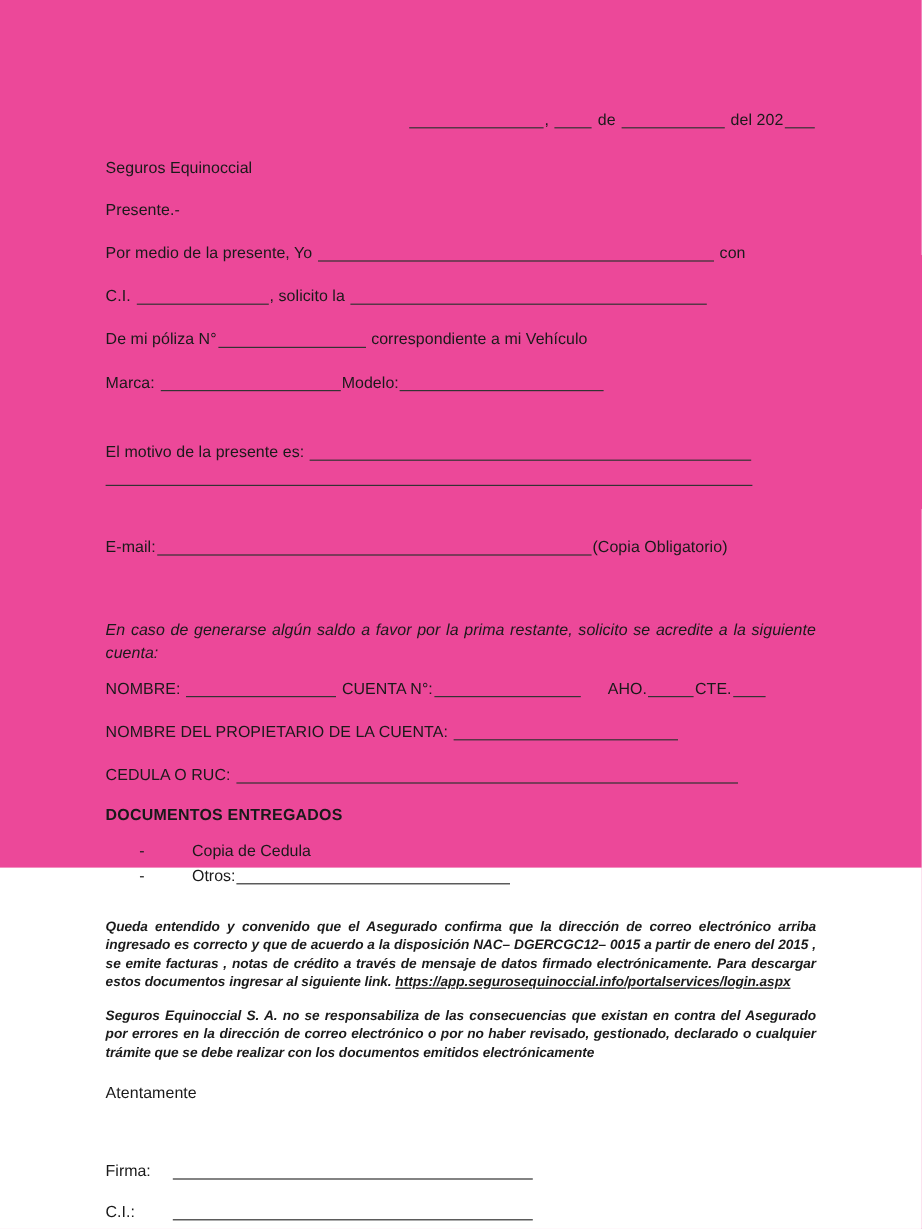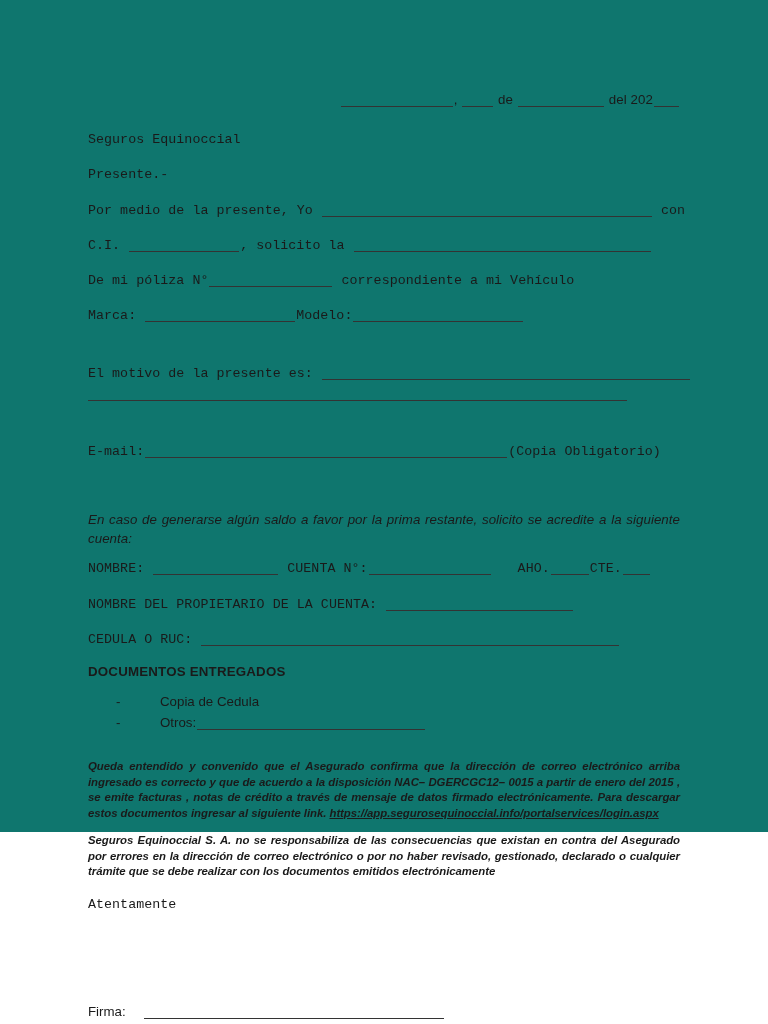--- a/index.html
+++ b/index.html
@@ -19,10 +19,10 @@
   .page {
     position: relative;
     width: 768px;
-    height: 832px;
+    height: 723px;
     box-sizing: border-box;
     padding: 0;
-    background: #0f766e;
+    background: #ec4899;
   }
   .content {
     position: absolute;

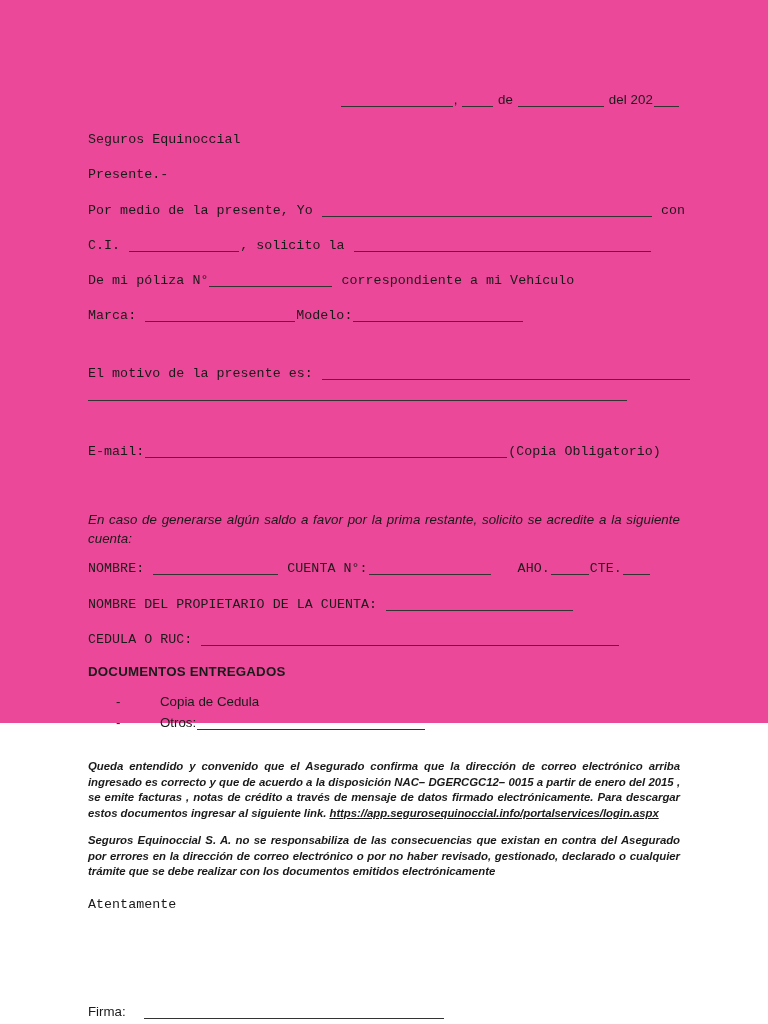--- a/index.html
+++ b/index.html
@@ -56,7 +56,6 @@
     line-height: 1;
     white-space: nowrap;
     letter-spacing: 0.05px;
-    font-family: Liberation Mono, monospace;
   }
 
   

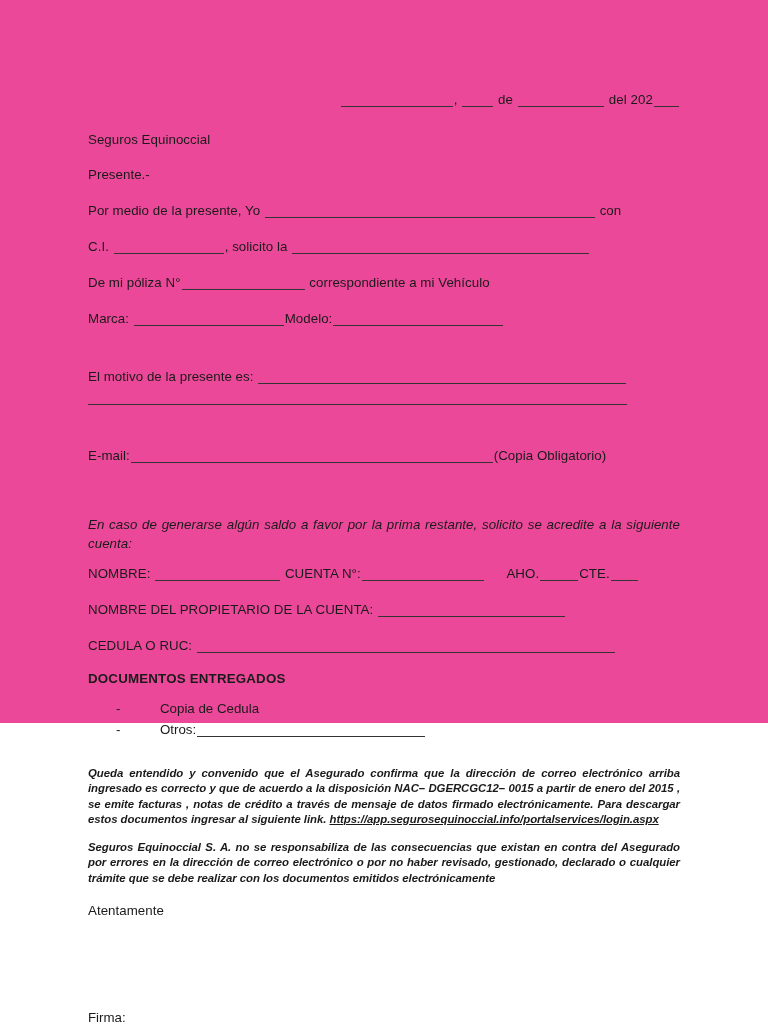--- a/index.html
+++ b/index.html
@@ -134,7 +134,6 @@
     font-size: 13.3px;
     line-height: 1;
     white-space: nowrap;
-    margin-top: 42px;
   }
   .sig-row .label {
     display: inline-block;

